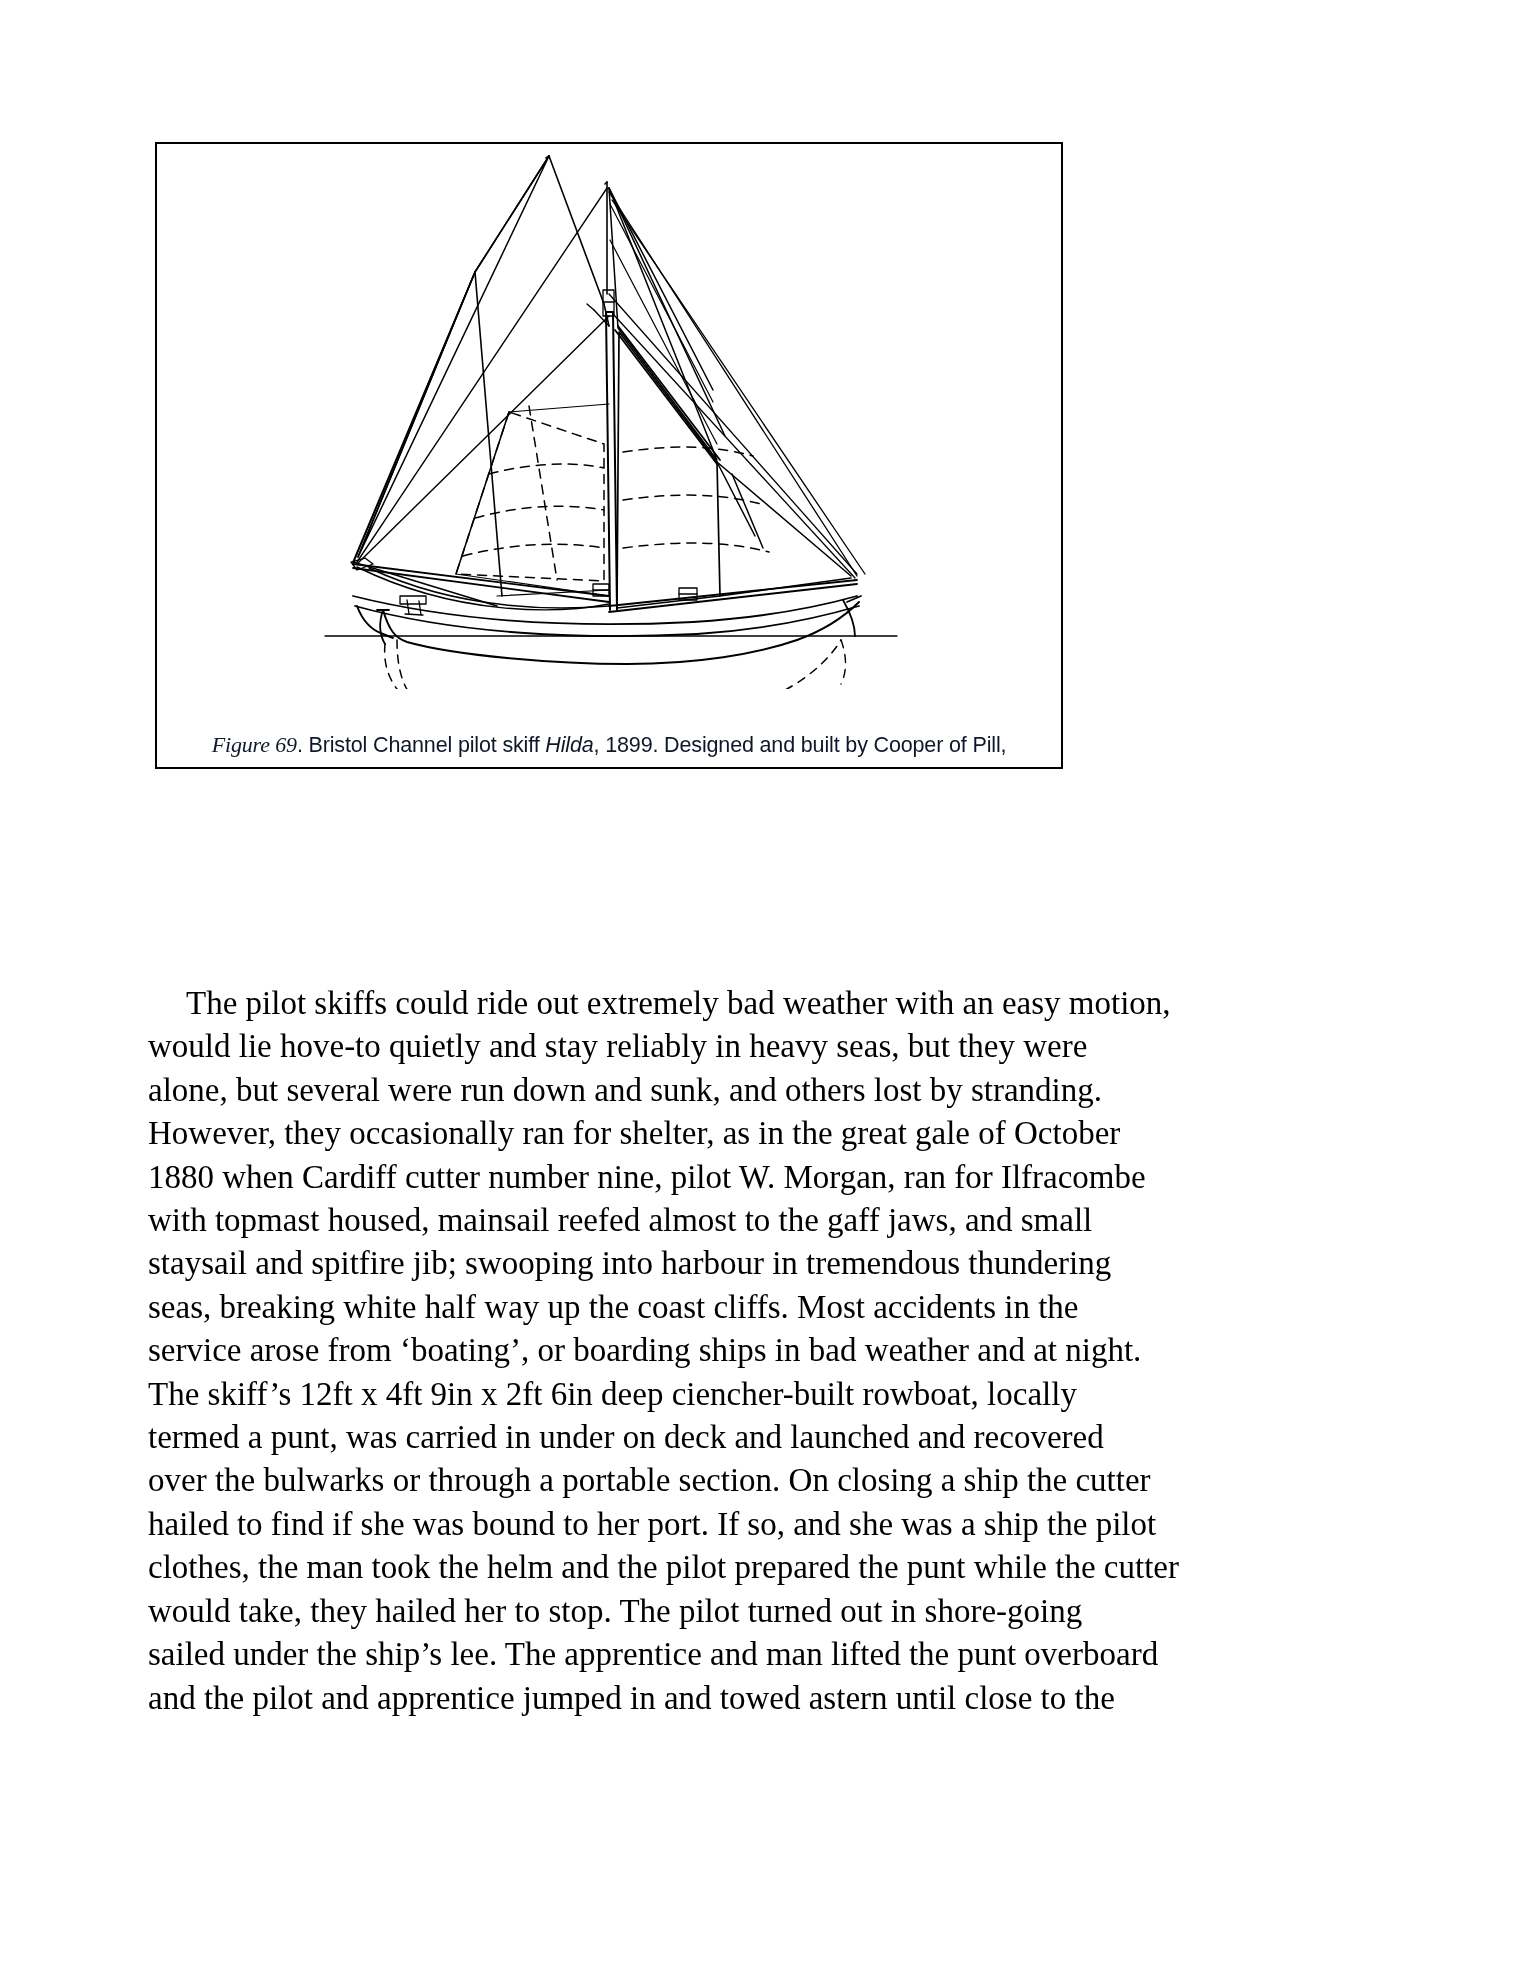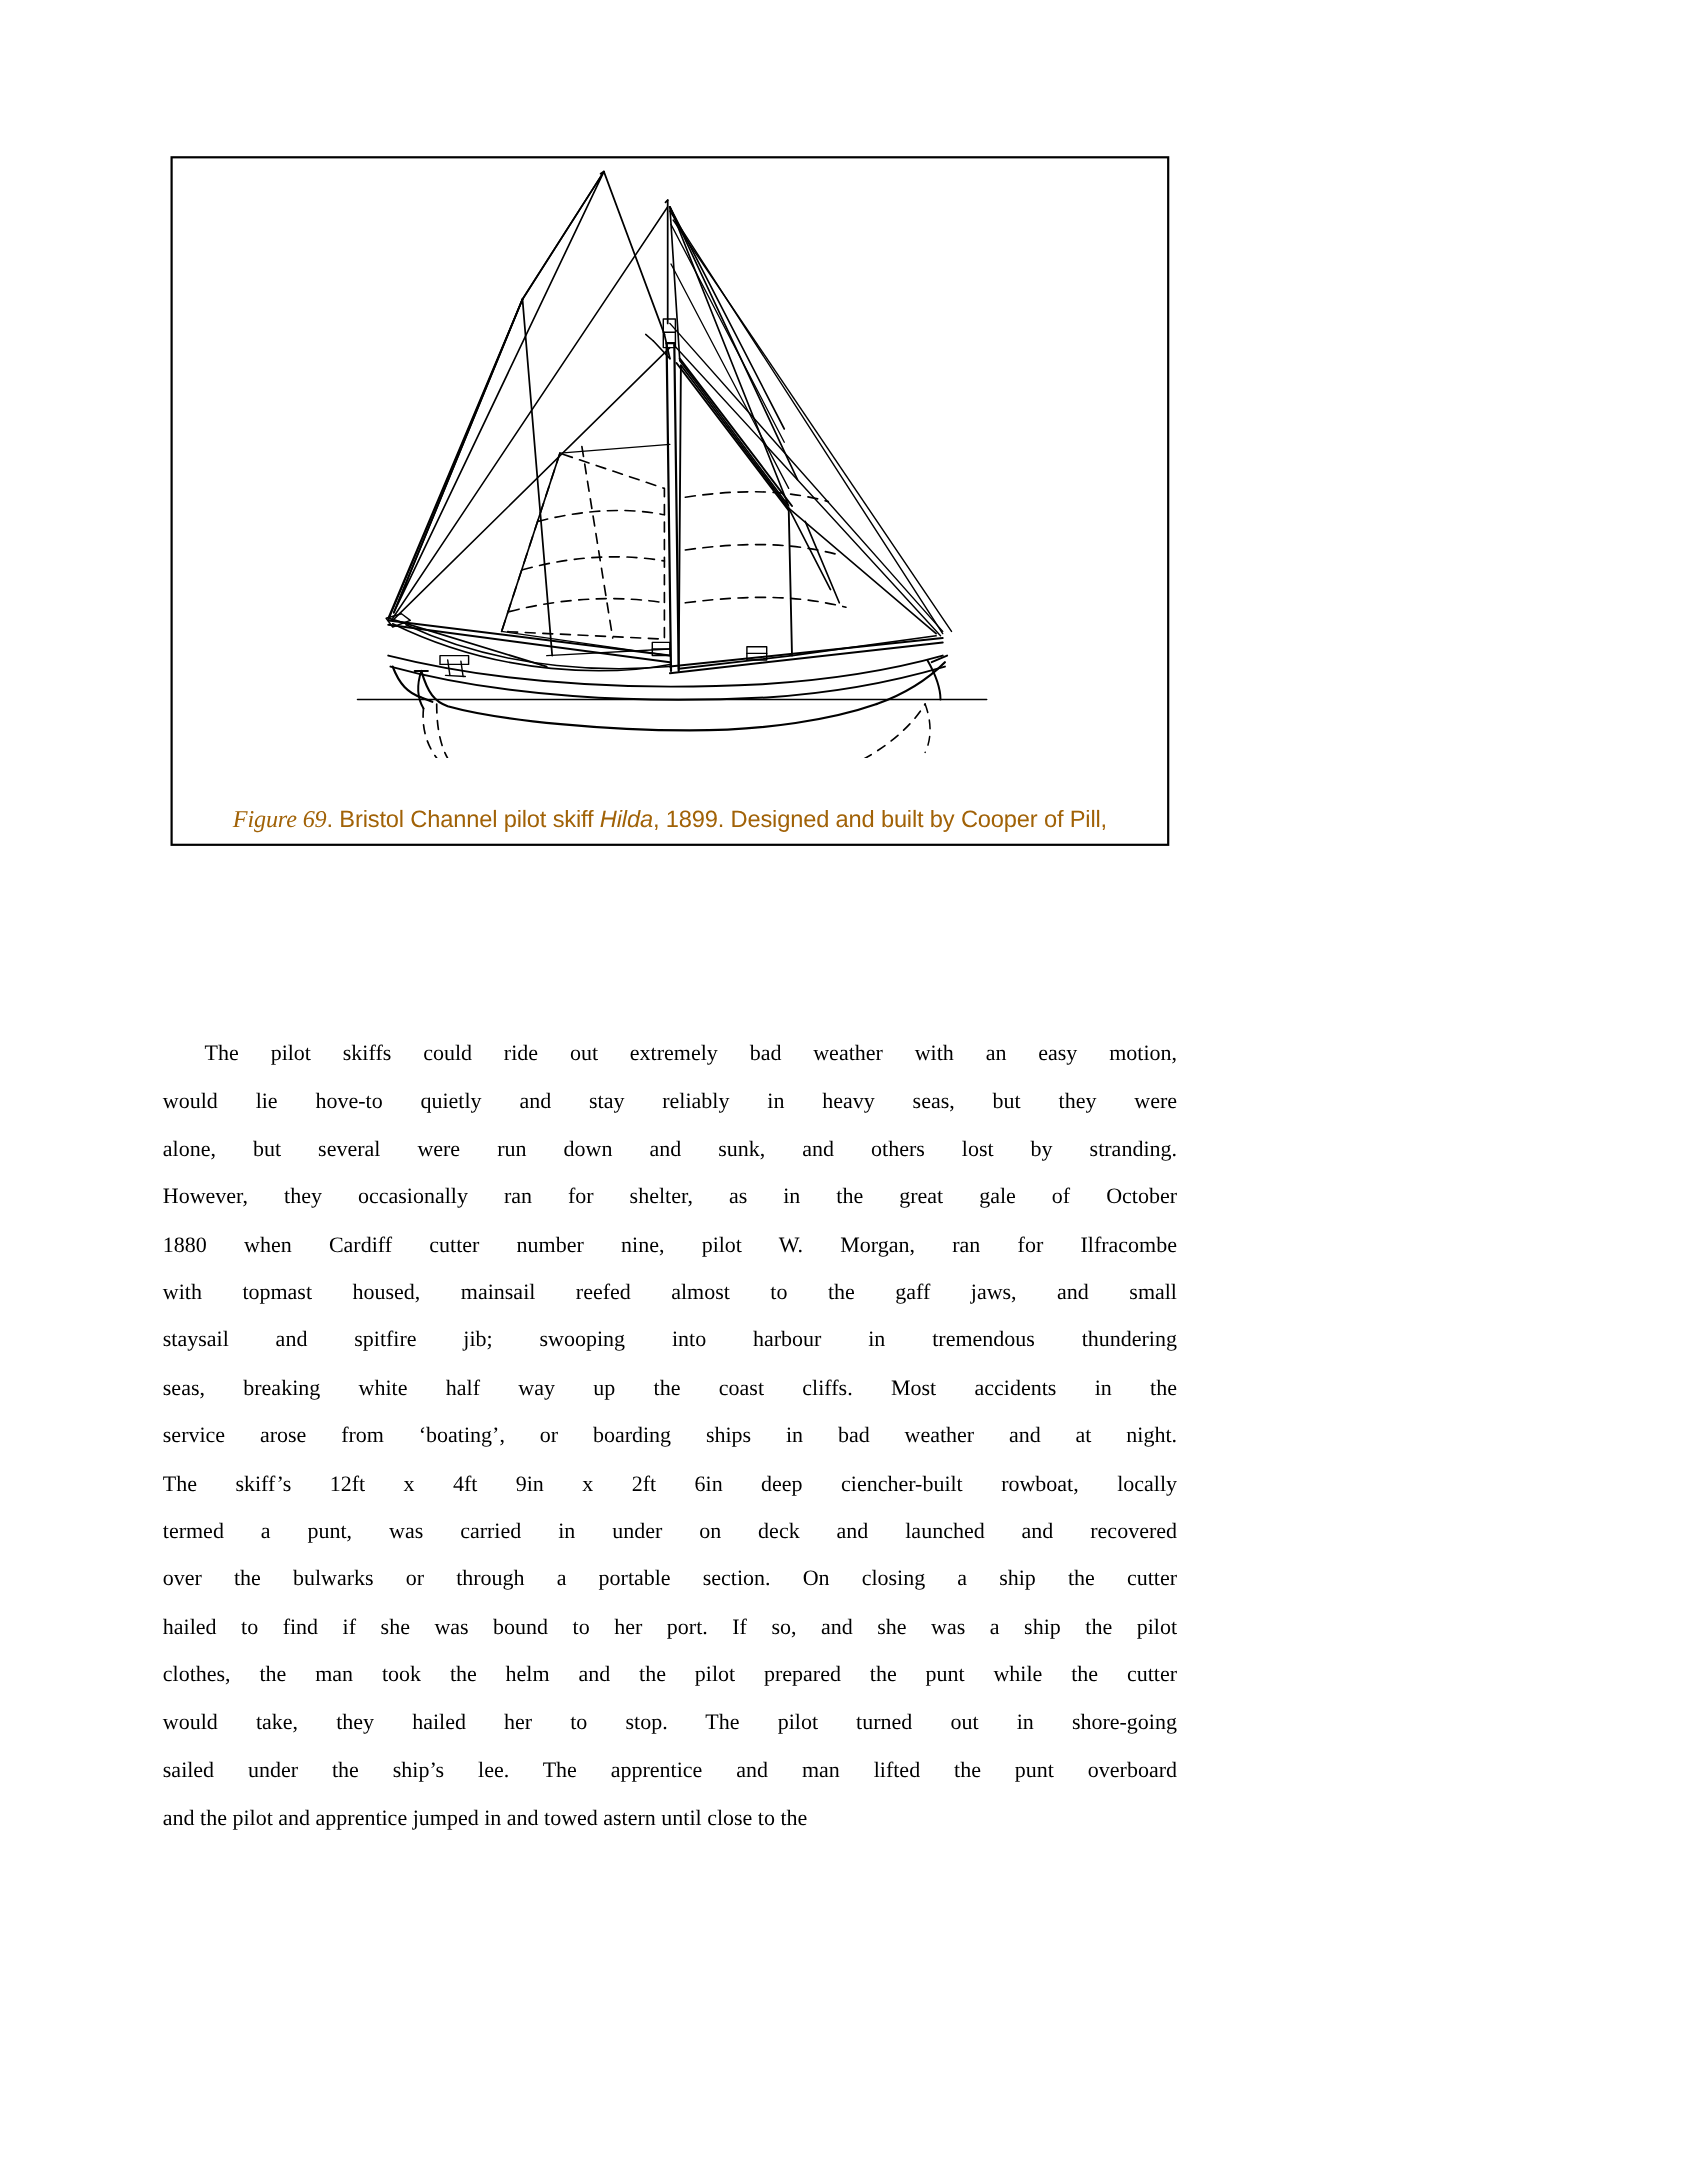--- a/index.html
+++ b/index.html
@@ -59,7 +59,7 @@
     font-size: 21.5px;
     line-height: 31px;
     letter-spacing: -0.15px;
-    color: #a16207;
+    color: #0f172a;
   }
   .figure-caption .figlabel {
     font-family: "Liberation Serif", "DejaVu Serif", serif;

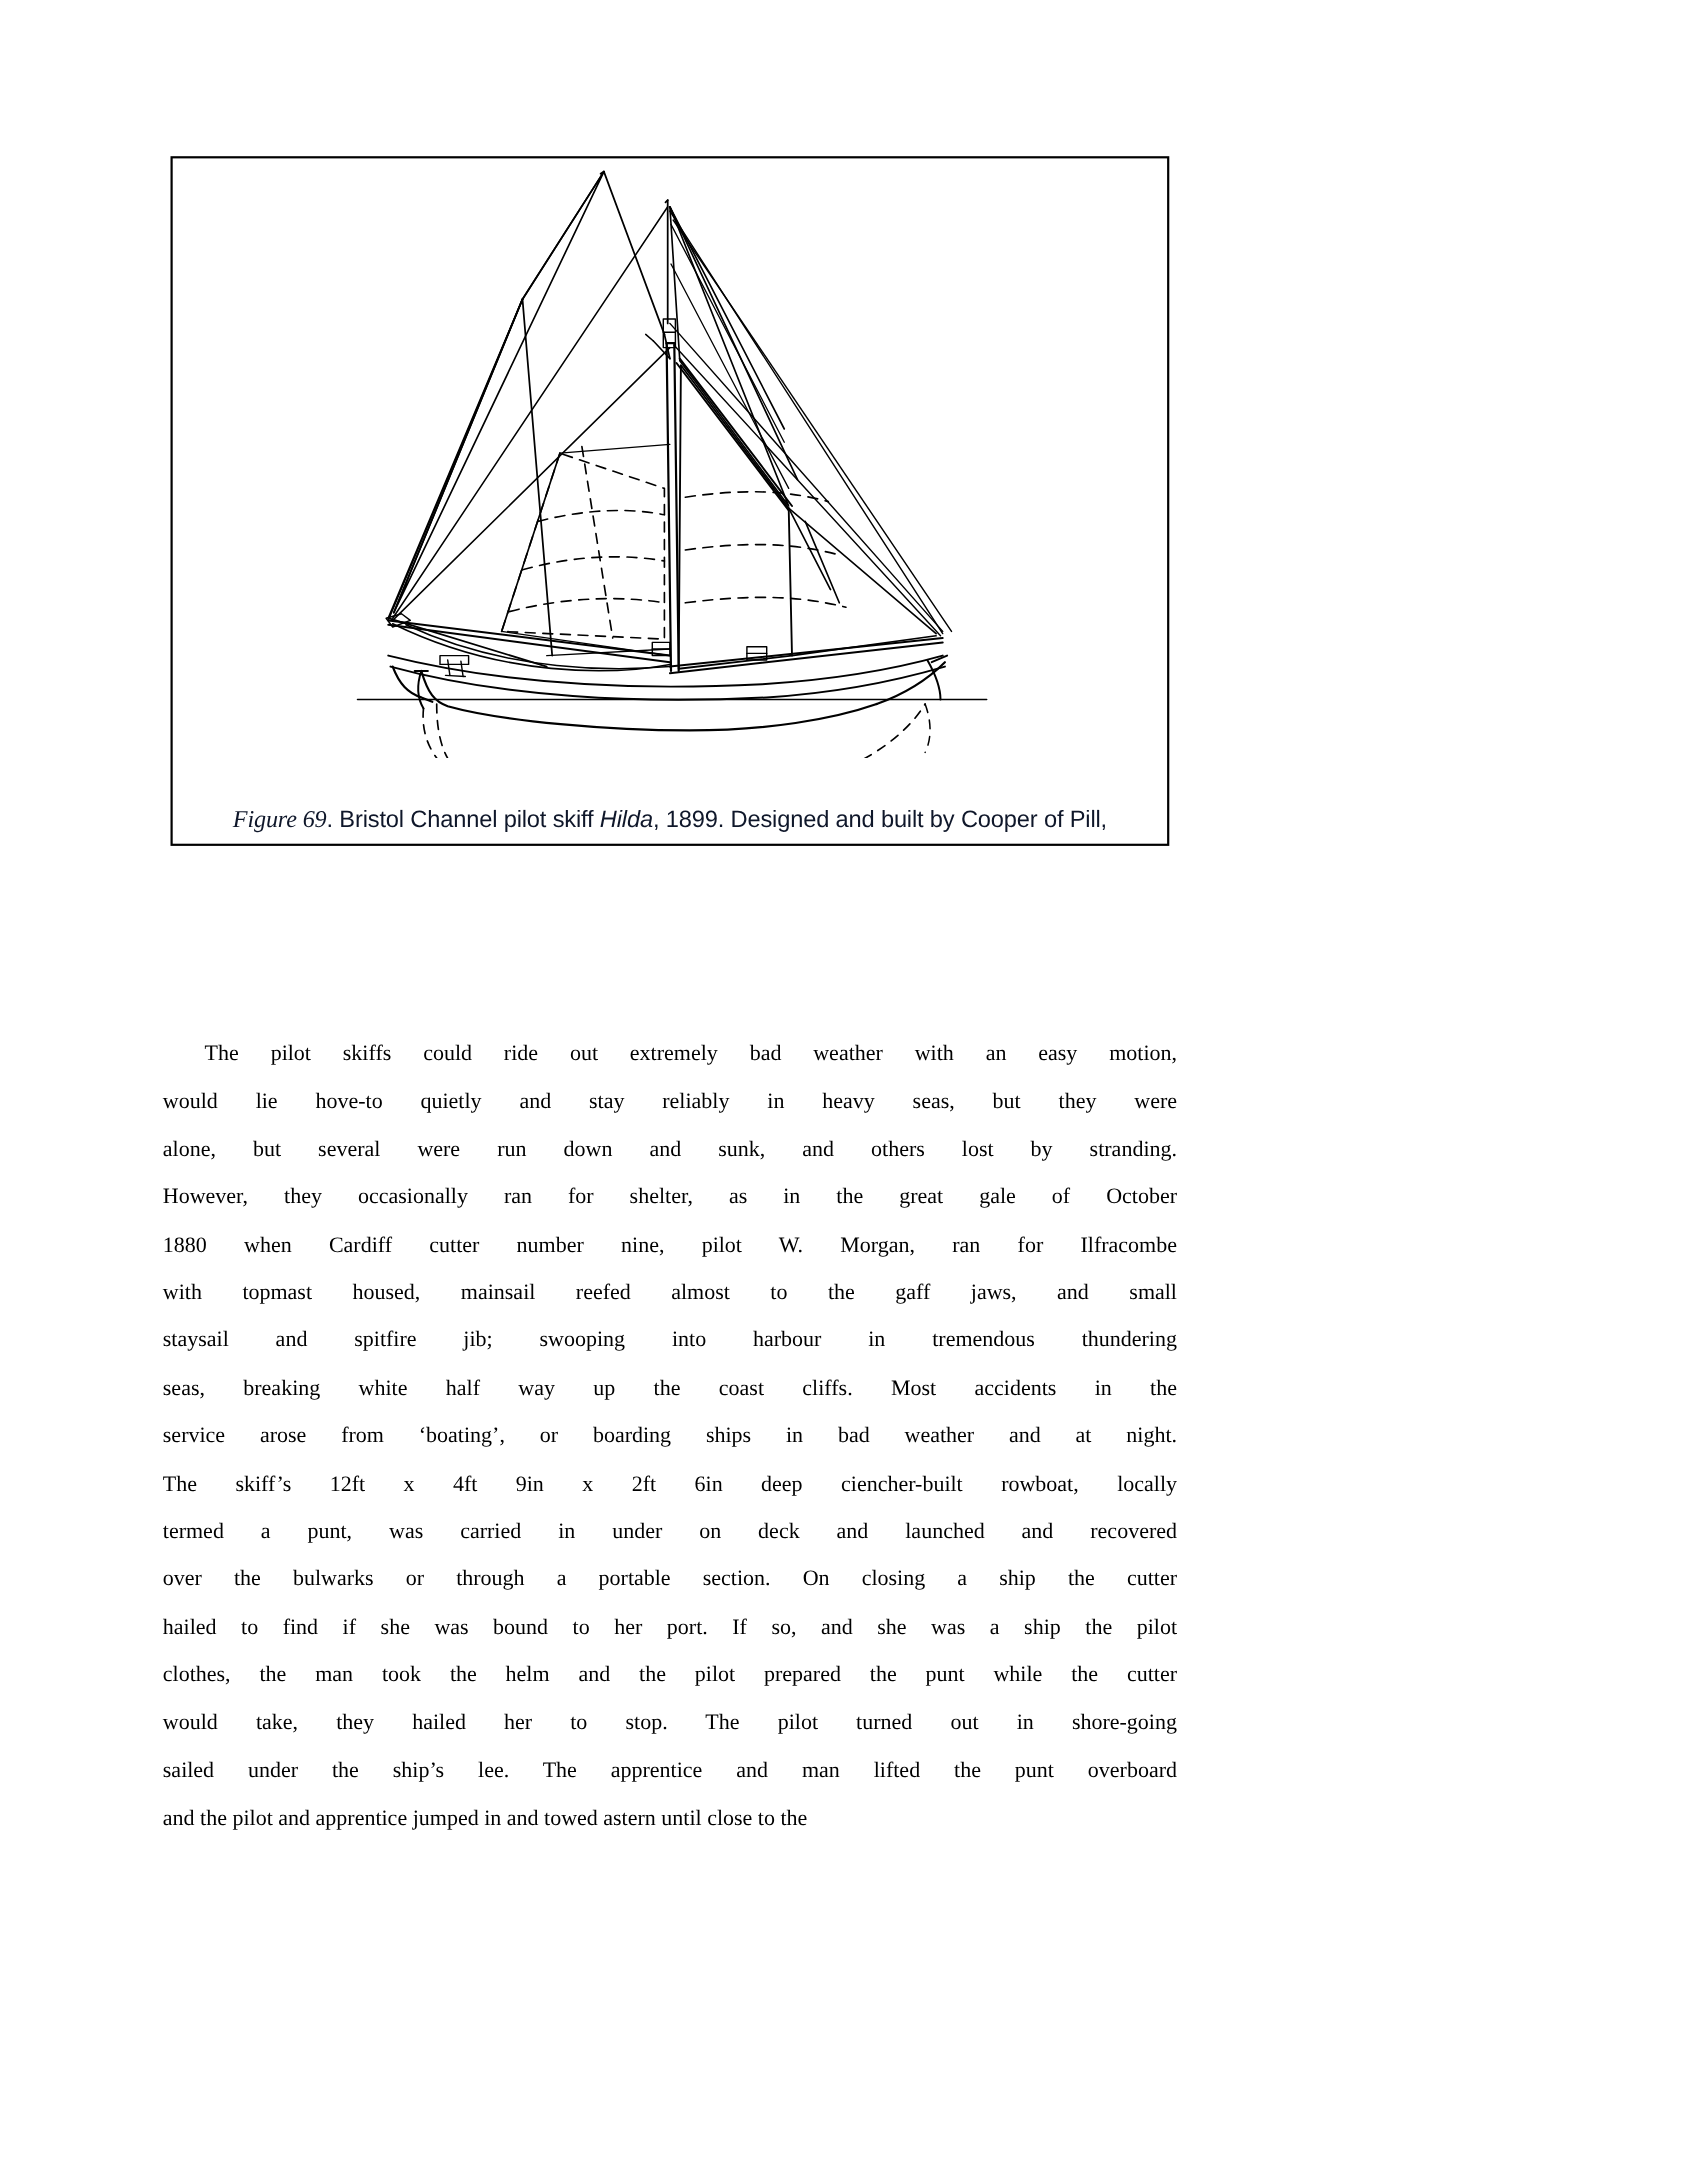--- a/index.html
+++ b/index.html
@@ -78,10 +78,10 @@
   .body-text {
     position: absolute;
     left: 148px;
-    top: 937px;
+    top: 982px;
     width: 922px;
     font-family: "Liberation Serif", "DejaVu Serif", serif;
-    font-size: 20px;
+    font-size: 33px;
     line-height: 43.4px;
     color: #000000;
   }

